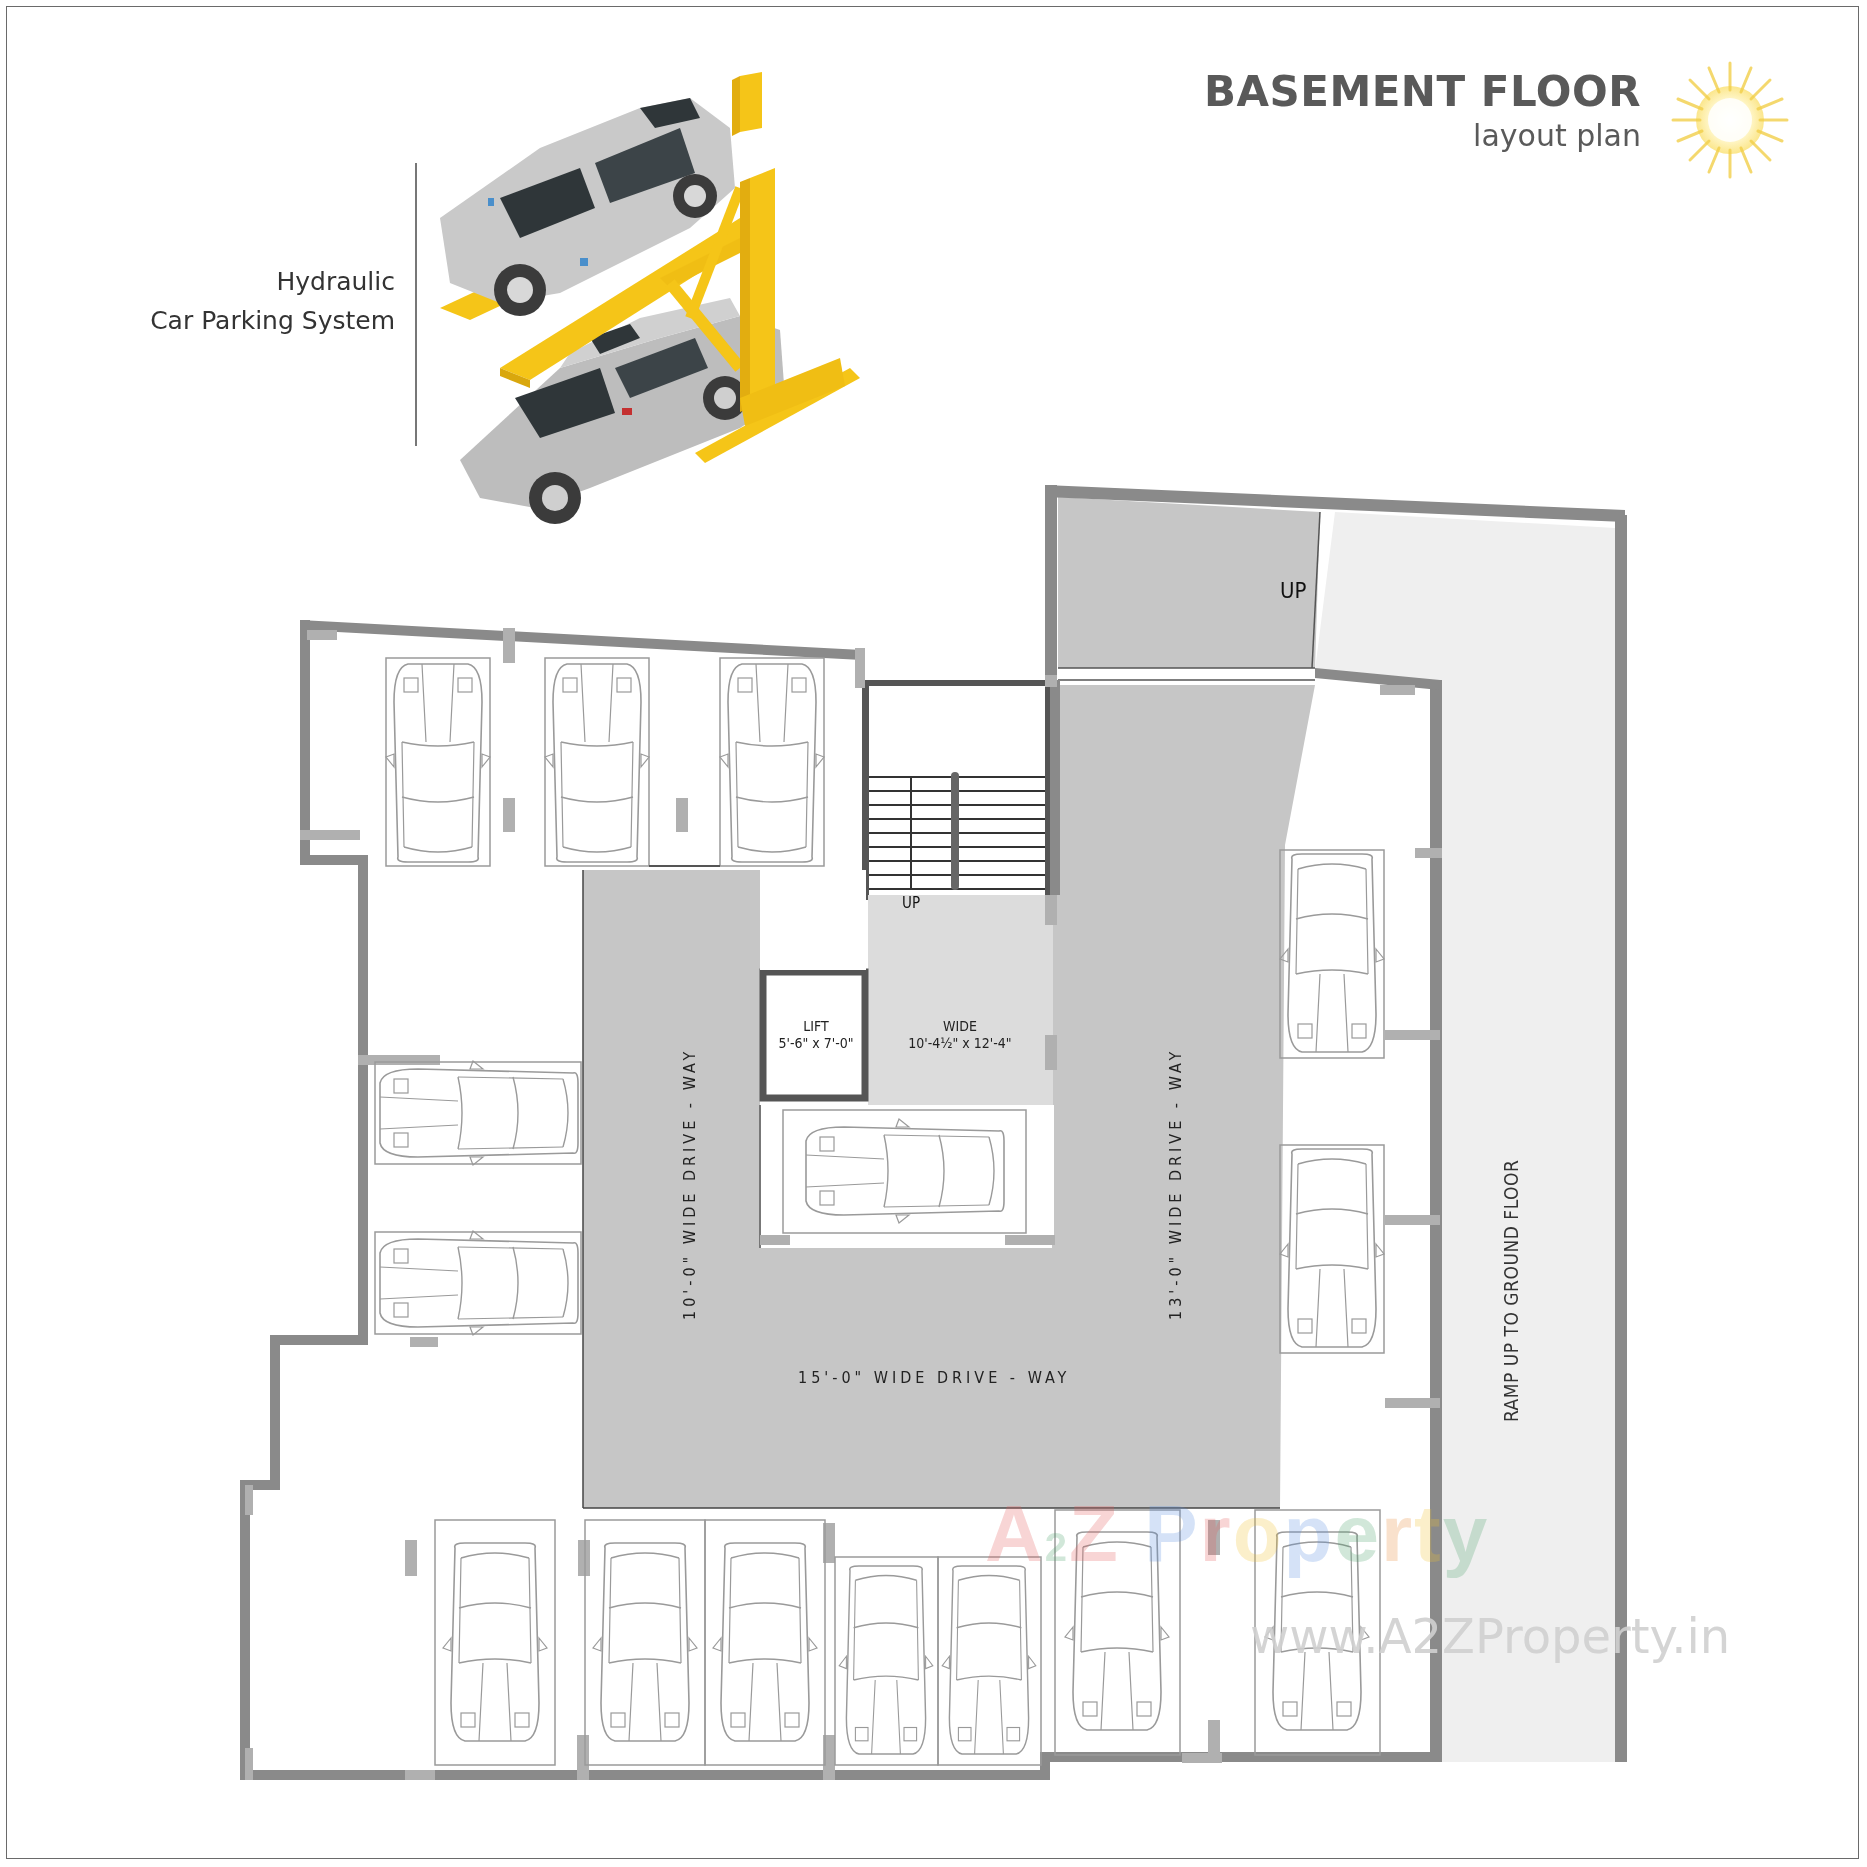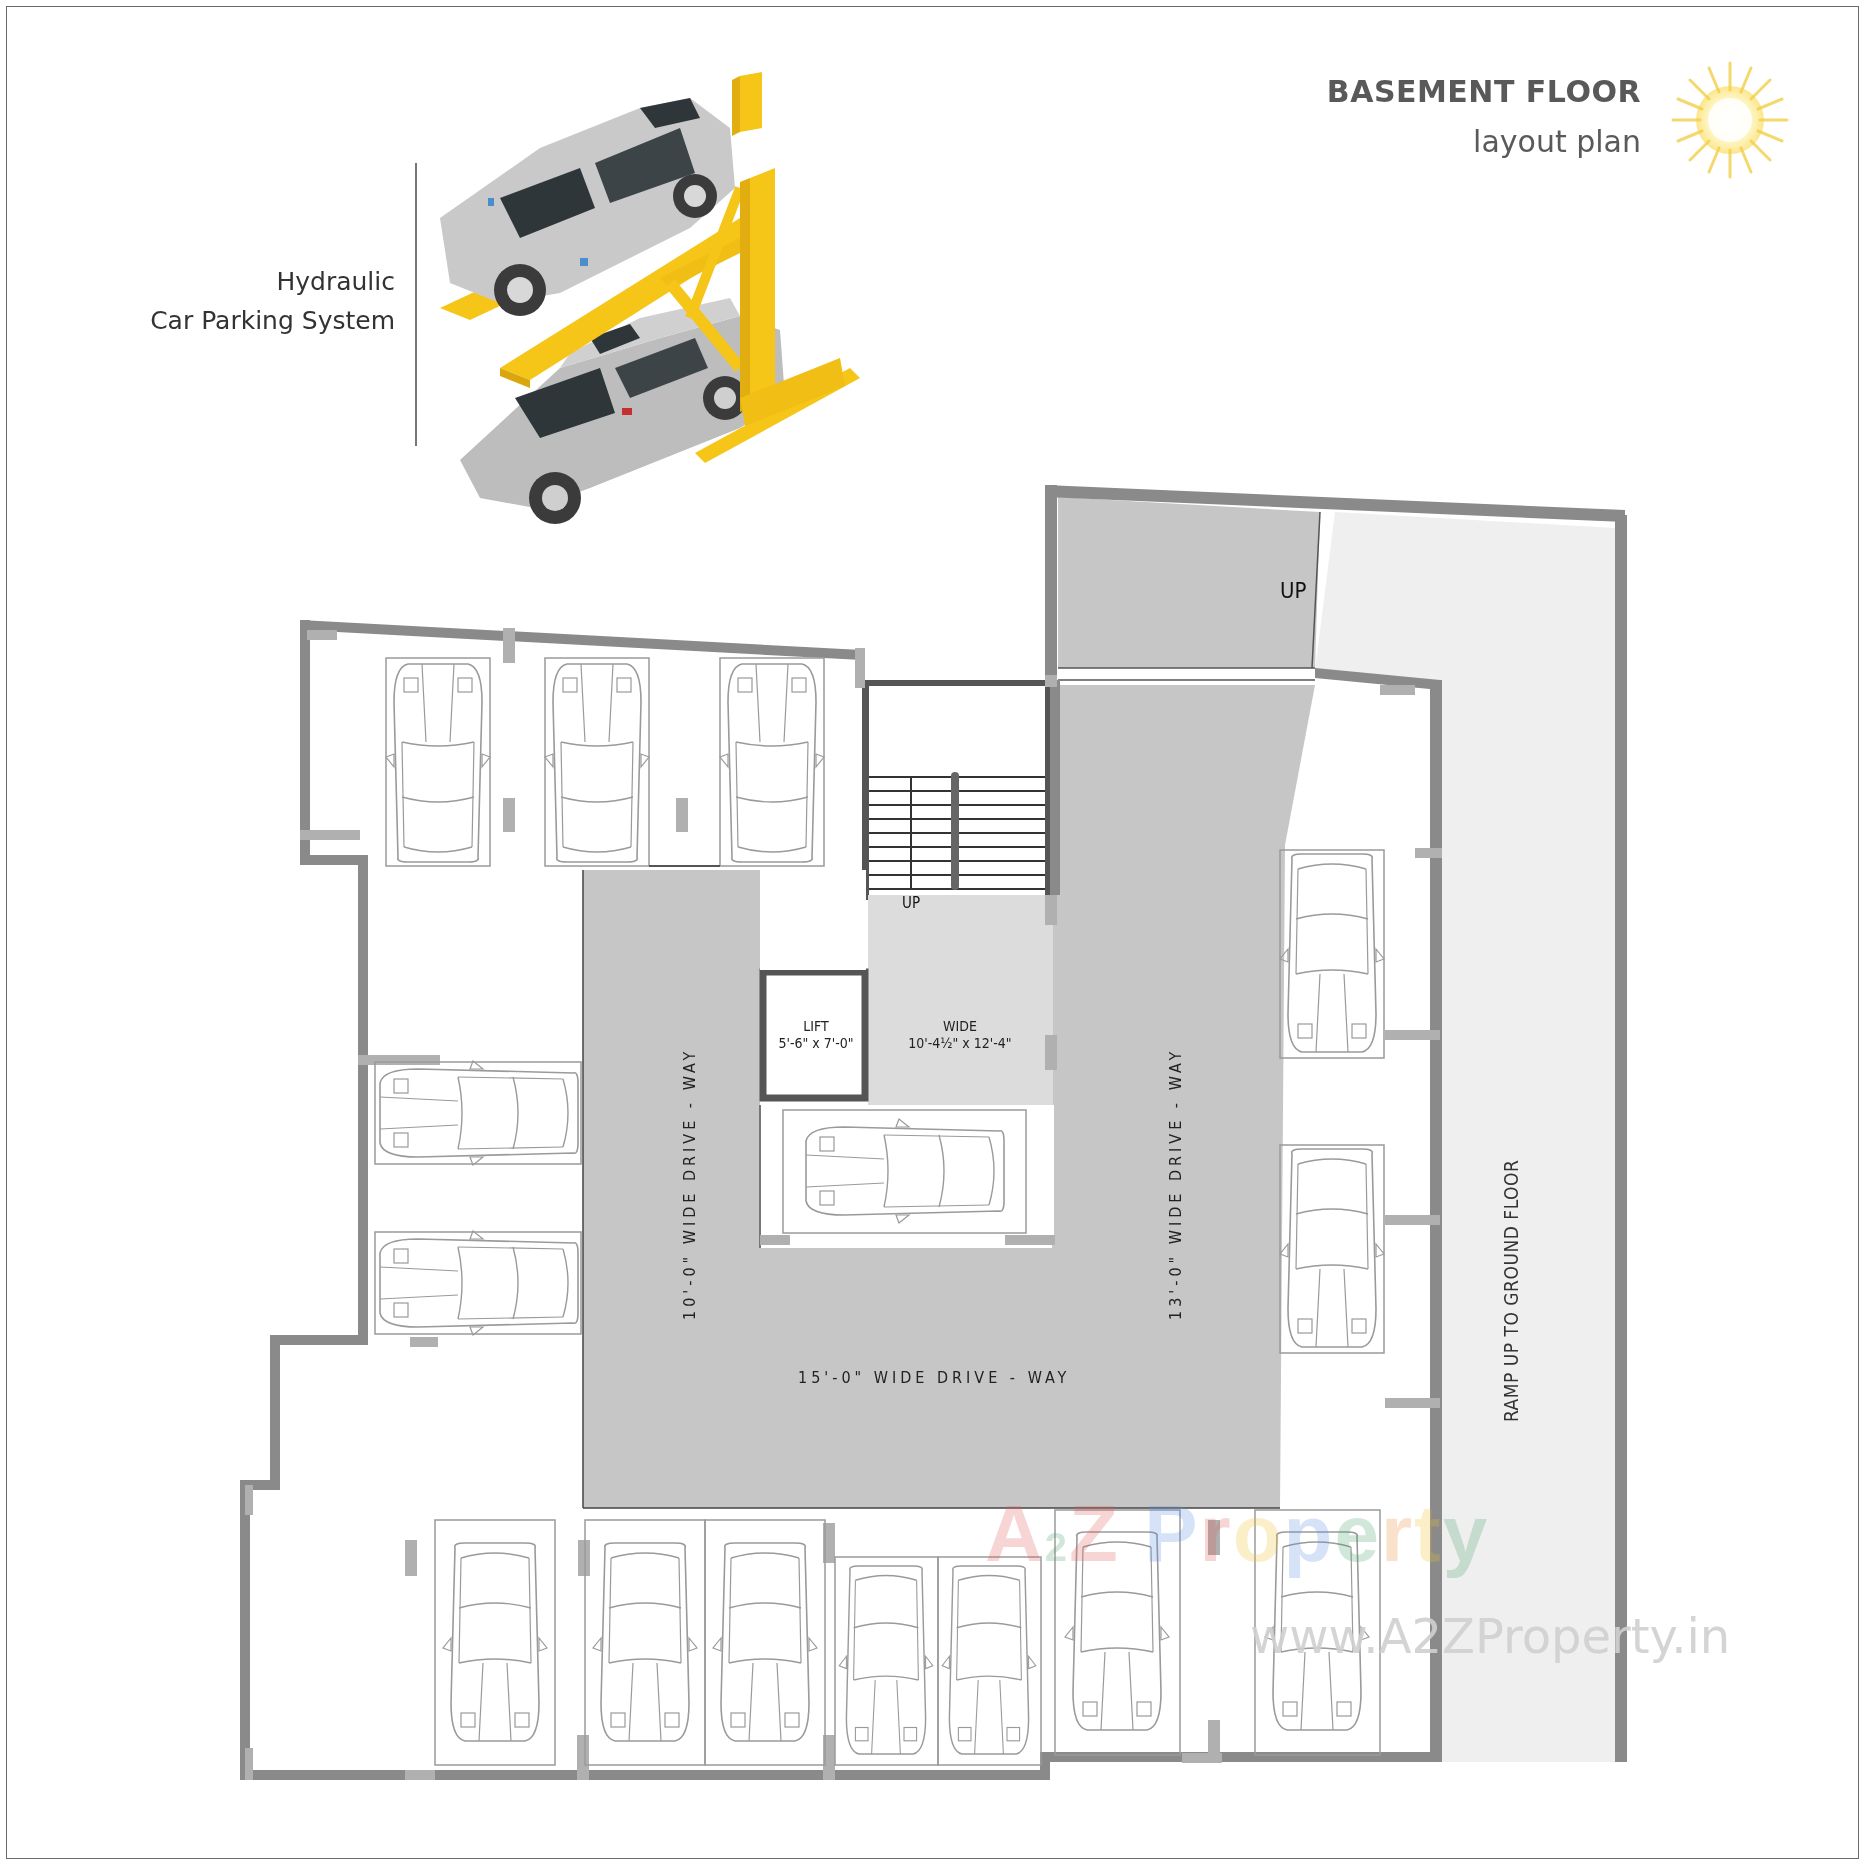--- a/index.html
+++ b/index.html
@@ -6,7 +6,7 @@
   body { width:1867px; height:1867px; position:relative; overflow:hidden; font-family:"DejaVu Sans", sans-serif; }
   .frame { position:absolute; left:6px; top:6px; width:1853px; height:1853px; border:1.5px solid #6a6a6a; box-sizing:border-box; }
   .title-block { position:absolute; right:226px; top:70px; text-align:right; color:#555; }
-  .title-main { font-family:"DejaVu Sans", sans-serif; font-weight:bold; font-size:30px; color:#595959; letter-spacing:0.5px; line-height:44px; }
+  .title-main { font-family:"DejaVu Sans", sans-serif; font-weight:bold; font-size:42px; color:#595959; letter-spacing:0.5px; line-height:44px; }
   .title-sub { font-family:"DejaVu Sans", sans-serif; font-size:30px; color:#5a5a5a; line-height:40px; margin-top:8px; }
   .sun { position:absolute; left:1670px; top:60px; width:120px; height:120px; }
   .caption { position:absolute; right:1472px; top:262px; text-align:right; color:#333; font-size:25px; line-height:39px; font-family:"DejaVu Sans", sans-serif; }

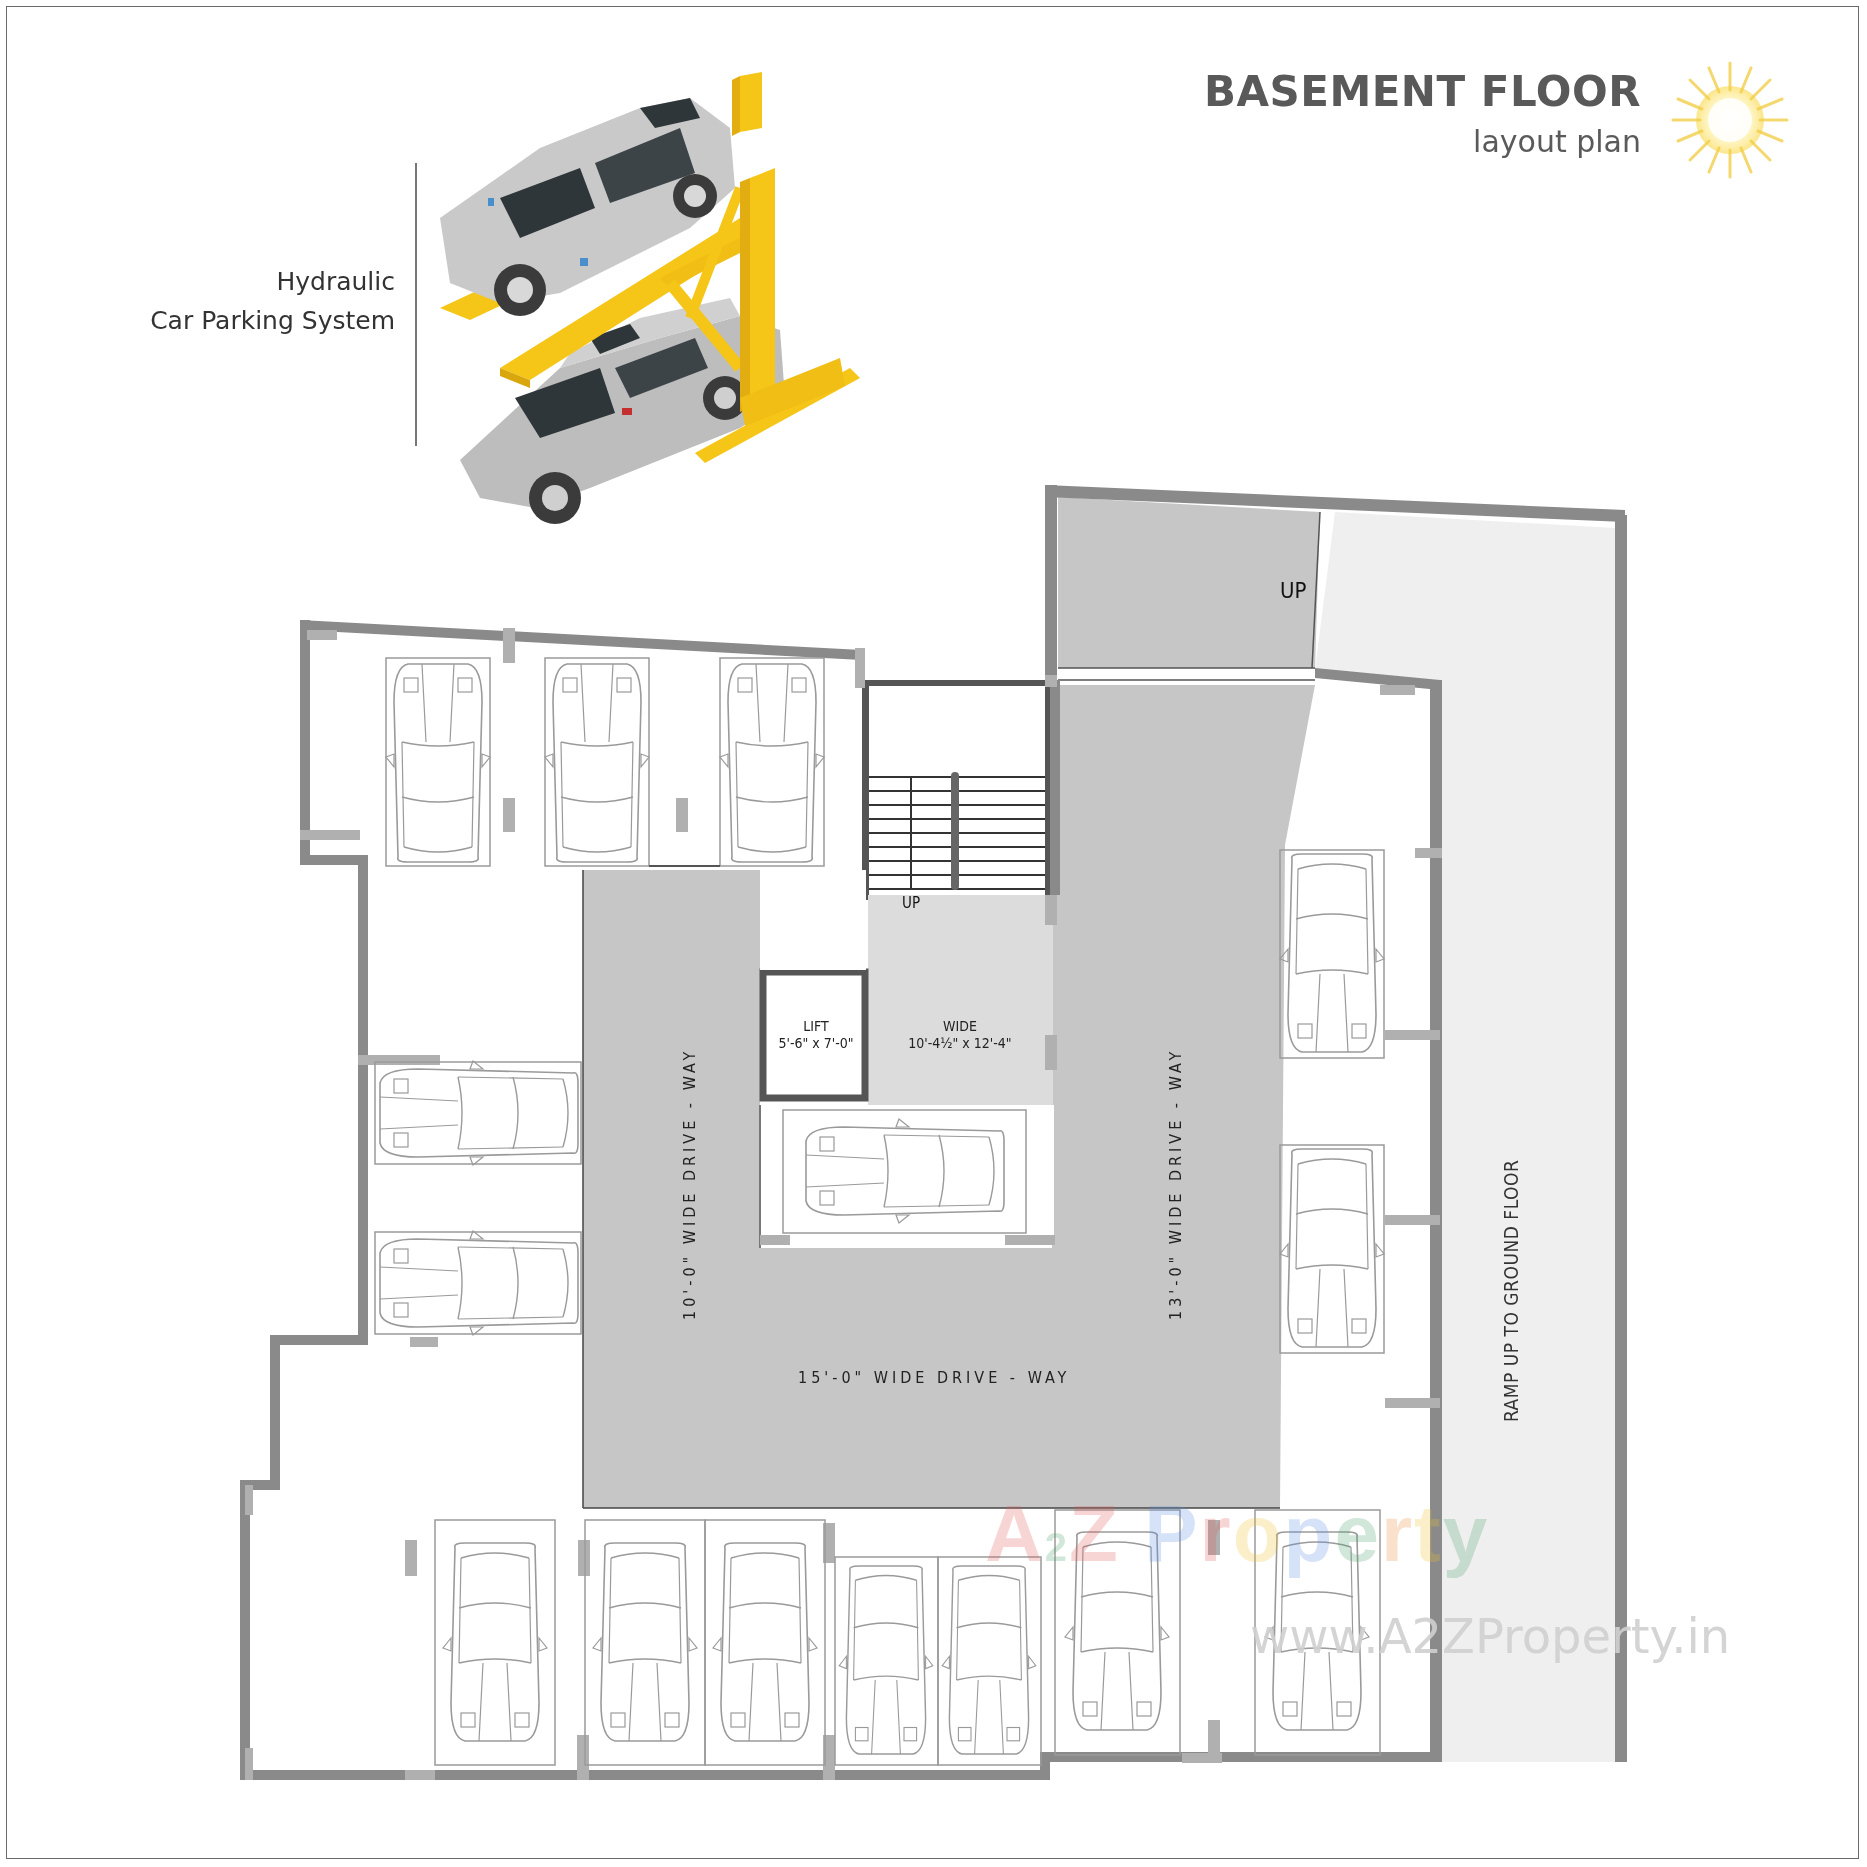--- a/index.html
+++ b/index.html
@@ -7,7 +7,7 @@
   .frame { position:absolute; left:6px; top:6px; width:1853px; height:1853px; border:1.5px solid #6a6a6a; box-sizing:border-box; }
   .title-block { position:absolute; right:226px; top:70px; text-align:right; color:#555; }
   .title-main { font-family:"DejaVu Sans", sans-serif; font-weight:bold; font-size:42px; color:#595959; letter-spacing:0.5px; line-height:44px; }
-  .title-sub { font-family:"DejaVu Sans", sans-serif; font-size:30px; color:#5a5a5a; line-height:40px; margin-top:8px; }
+  .title-sub { font-family:"DejaVu Sans", sans-serif; font-size:30px; color:#5a5a5a; line-height:40px; margin-top:2px; }
   .sun { position:absolute; left:1670px; top:60px; width:120px; height:120px; }
   .caption { position:absolute; right:1472px; top:262px; text-align:right; color:#333; font-size:25px; line-height:39px; font-family:"DejaVu Sans", sans-serif; }
   .vline { position:absolute; left:415px; top:163px; width:1.5px; height:283px; background:#777; }

